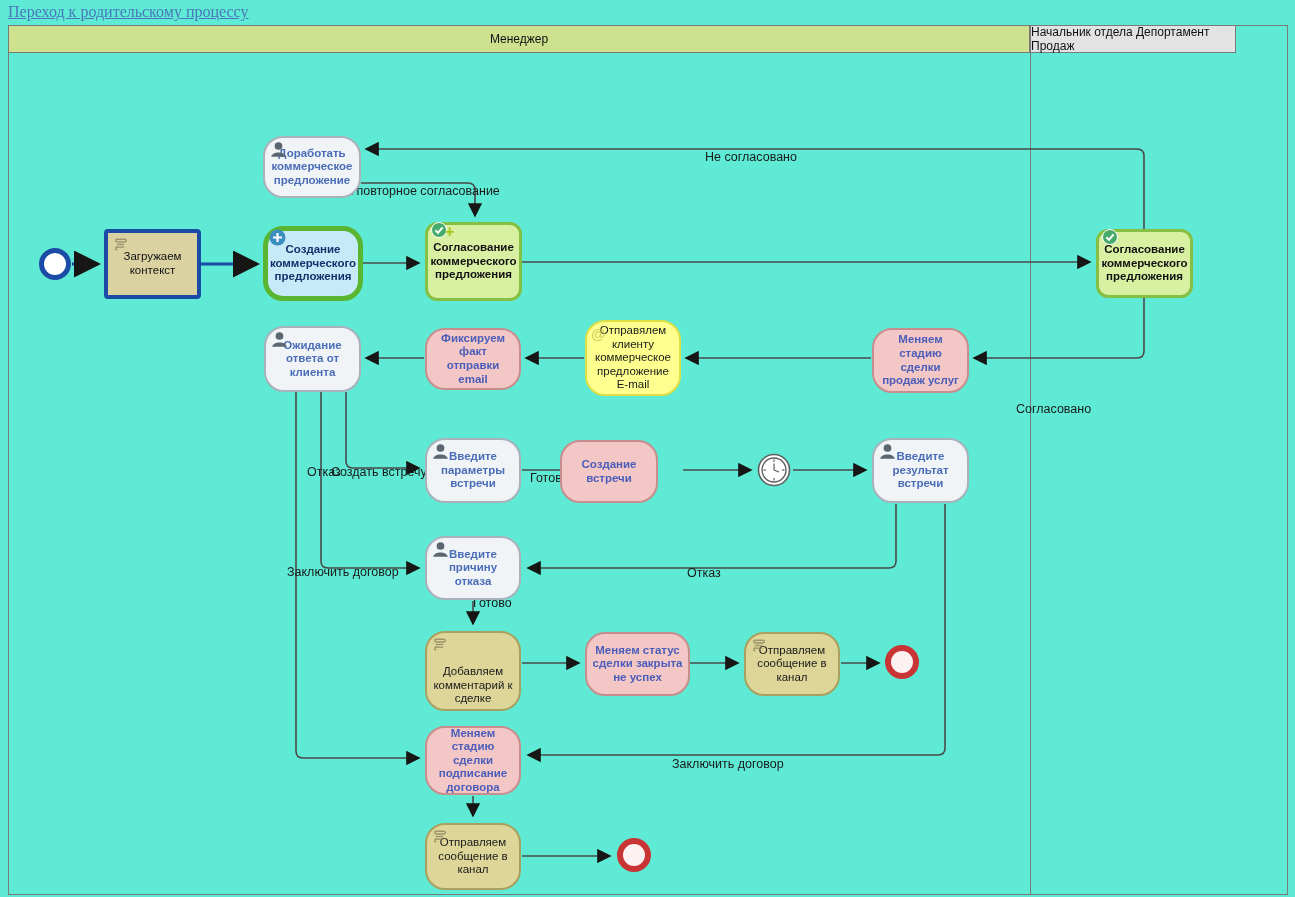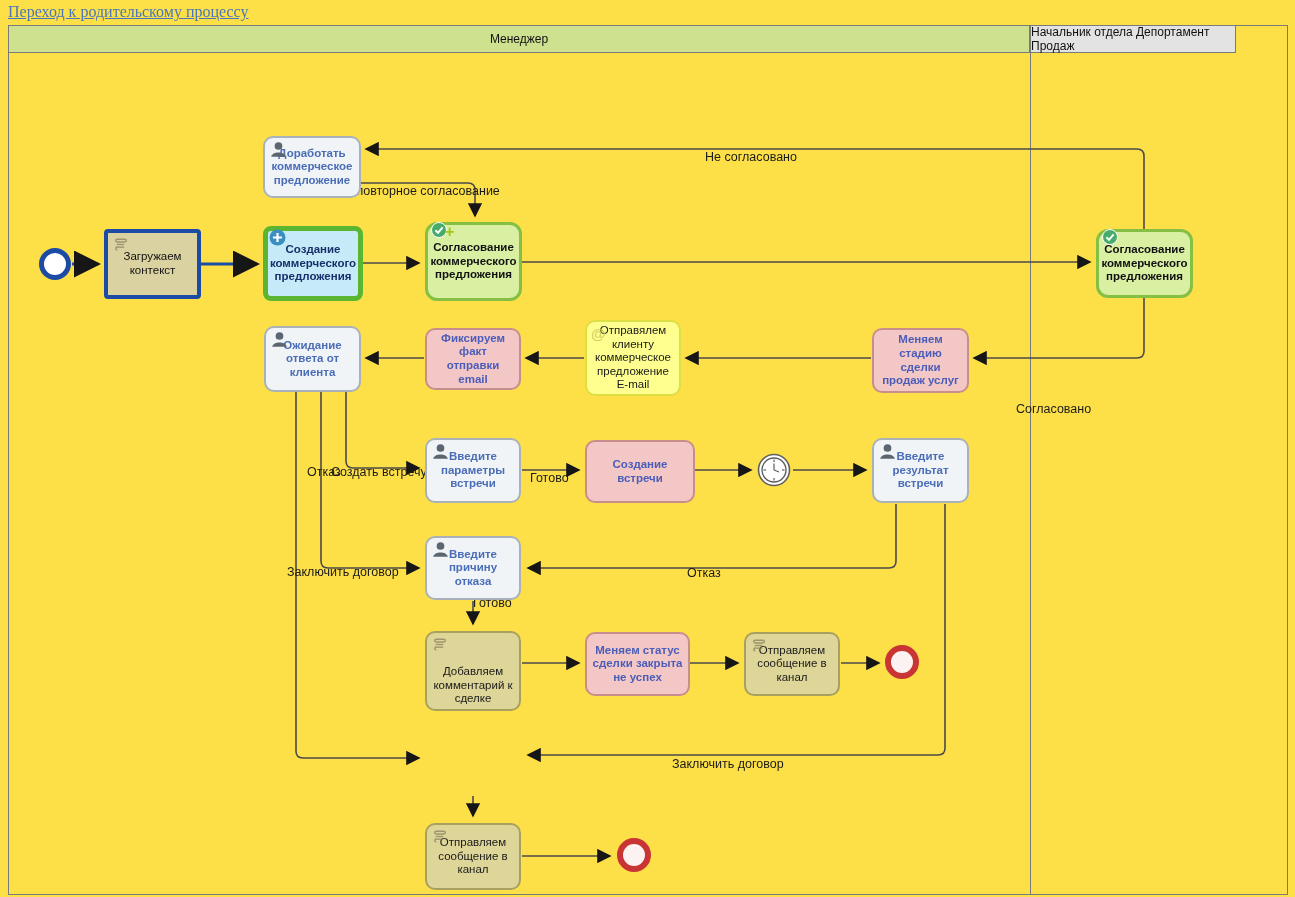--- a/index.html
+++ b/index.html
@@ -3,7 +3,7 @@
 <meta charset="utf-8">
 <style>
   html,body{margin:0;padding:0;background:#ffffff;}
-  .stage{position:relative;width:1295px;height:897px;background:#fde047;font-family:"Liberation Sans",sans-serif;overflow:hidden;}
+  .stage{position:relative;width:1295px;height:897px;background:#5eead4;font-family:"Liberation Sans",sans-serif;overflow:hidden;}
 
   .title-link{position:absolute;left:8px;top:3px;font-family:"Liberation Serif",serif;font-size:16px;color:#4a77bb;text-decoration:underline;cursor:pointer;}
 

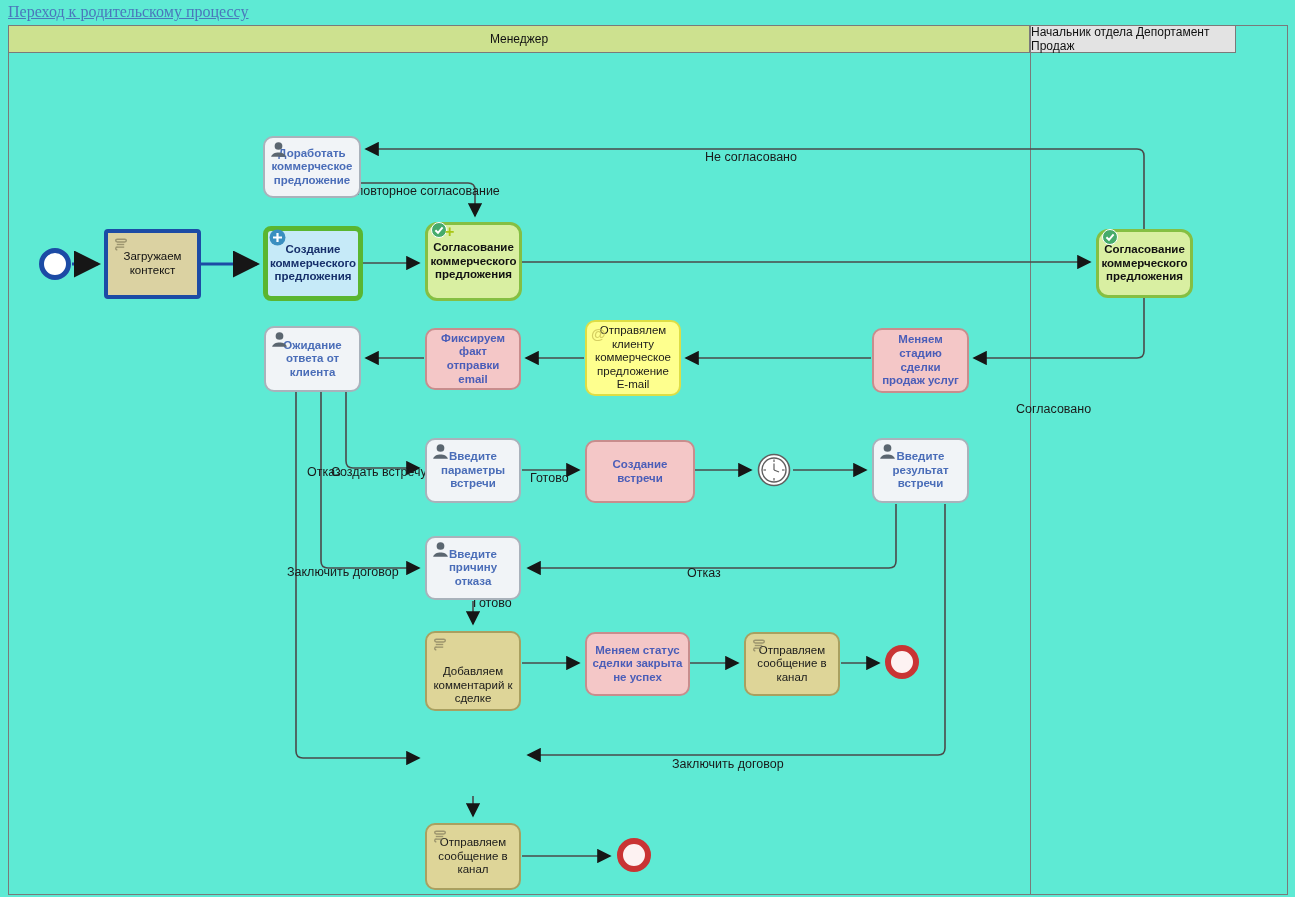--- a/index.html
+++ b/index.html
@@ -19,7 +19,7 @@
 
   .elabel{position:absolute;z-index:2;font-size:12.5px;color:#1a1a1a;white-space:nowrap;}
 
-  .node{position:absolute;z-index:3;border-radius:10px;display:flex;align-items:center;justify-content:center;text-align:center;box-sizing:border-box;padding:3px 5px;font-size:11.5px;line-height:1.18;cursor:default;}
+  .node{position:absolute;z-index:3;border-radius:20px;display:flex;align-items:center;justify-content:center;text-align:center;box-sizing:border-box;padding:3px 5px;font-size:11.5px;line-height:1.18;cursor:default;}
   .node .txt{display:block;}
   .n-user{background:#f1f4f7;border:2px solid #a9b2bb;color:#4a6db8;font-weight:bold;}
   .n-pink{background:#f4c7c7;border:2px solid #c88d8d;color:#4a5db8;font-weight:bold;}

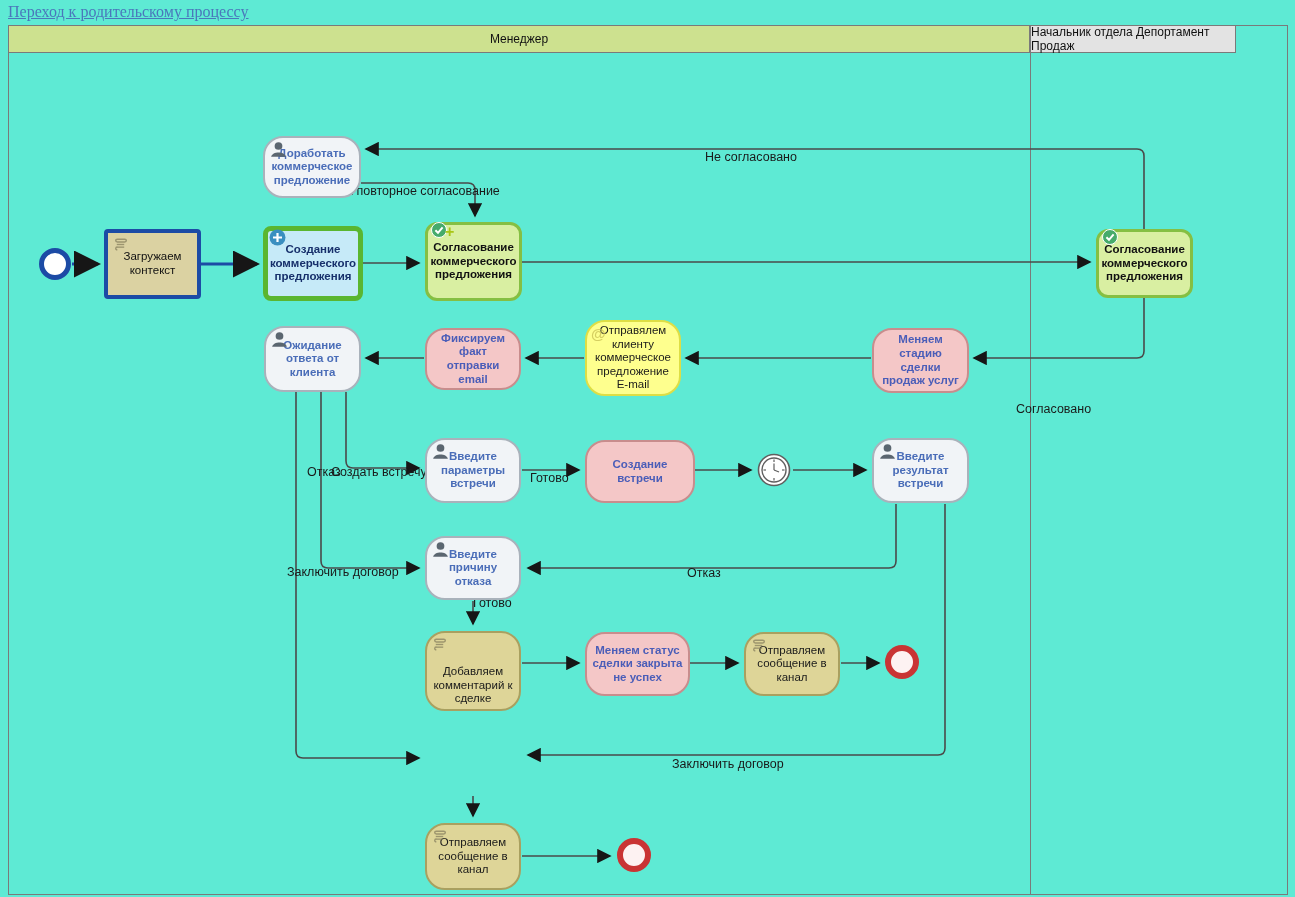--- a/index.html
+++ b/index.html
@@ -26,7 +26,7 @@
   .n-yellow{background:#feff8e;border:2px solid #dede45;color:#1a1a1a;}
   .n-tan{background:#ded598;border:2px solid #a9a060;color:#1a1a1a;}
   .n-approve{background:#d9efa2;border:3px solid #85bf43;color:#111;font-weight:bold;border-radius:12px;}
-  .n-subprocess{background:#c6eaf8;border:5px solid #5ab630;color:#17306b;font-weight:bold;border-radius:8px;}
+  .n-subprocess{background:#c6eaf8;border:5px solid #5ab630;color:#17306b;font-weight:bold;border-radius:20px;}
   .n-loadctx{background:#dbd2a2;border:4px solid #1c4ba5;color:#111;border-radius:4px;}
 
   .ic{position:absolute;pointer-events:none;}

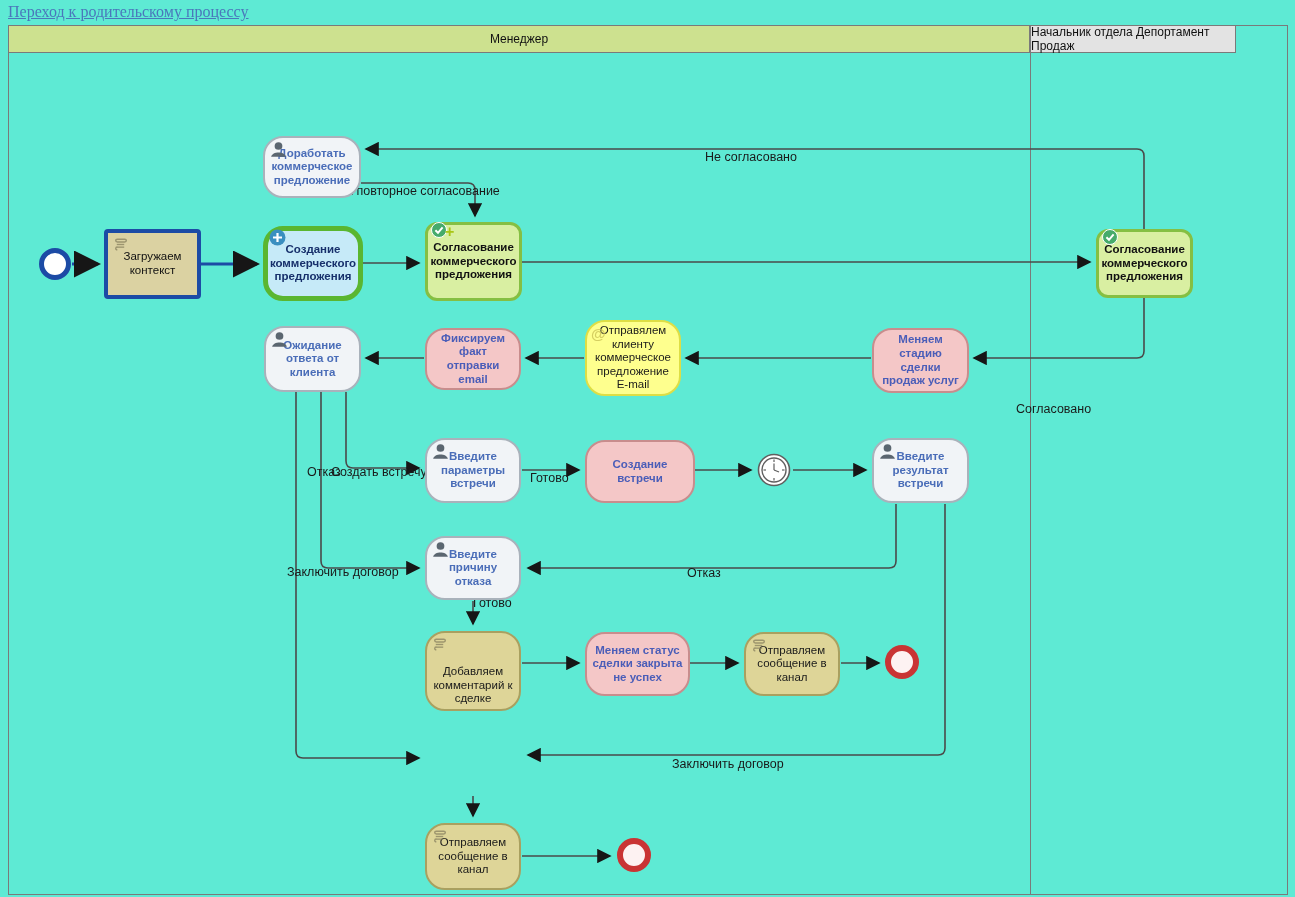--- a/index.html
+++ b/index.html
@@ -205,7 +205,7 @@
     <span class="txt">Введите параметры встречи</span>
   </div>
 
-  <div class="node n-pink" style="left:585px;top:440px;width:110px;height:63px;text-align:center;">
+  <div class="node n-pink" style="left:560px;top:440px;width:98px;height:63px;text-align:center;">
     <span class="txt">Создание встречи</span>
   </div>
 

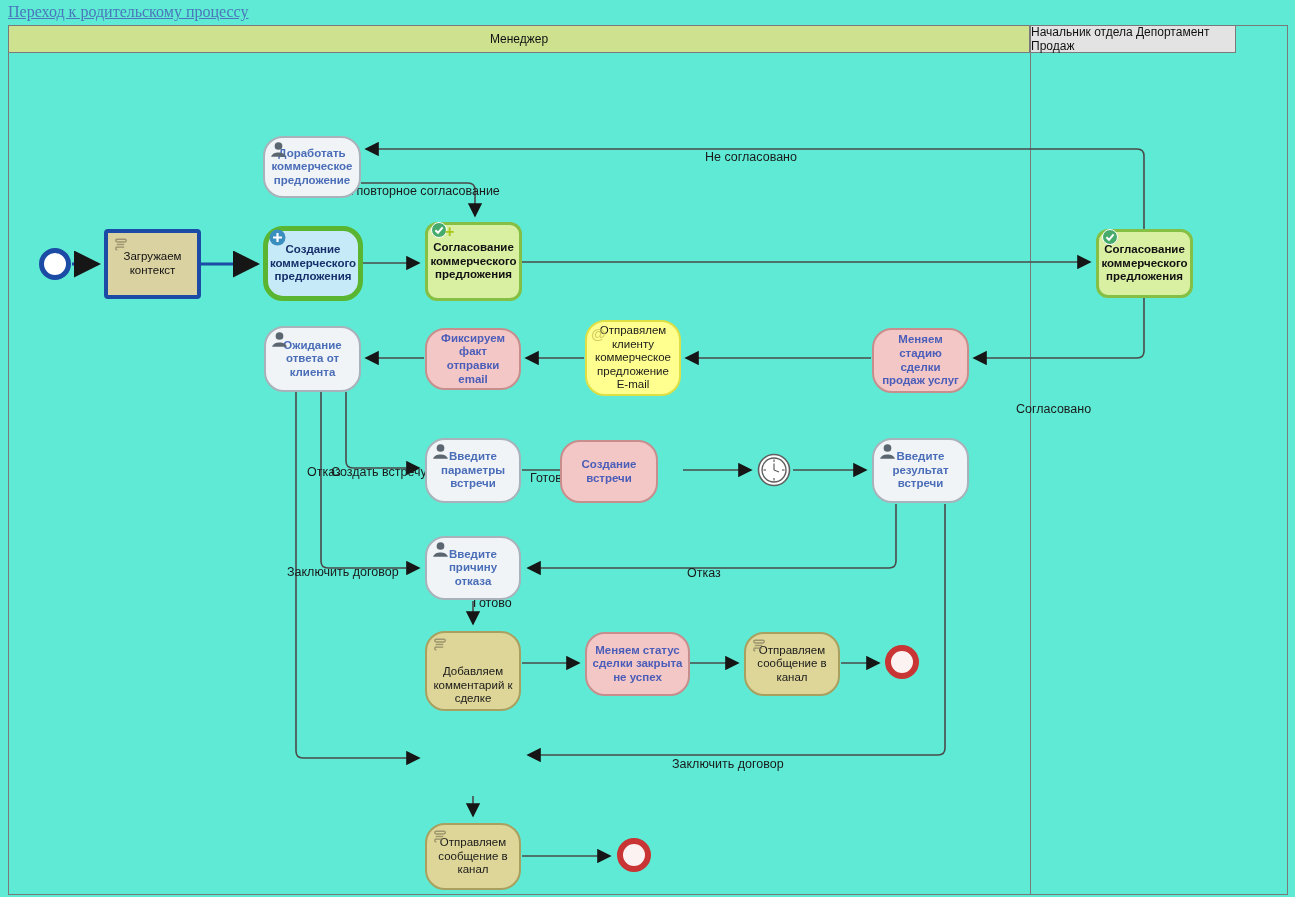--- a/index.html
+++ b/index.html
@@ -257,6 +257,9 @@
     <span class="txt">Отправляем сообщение в канал</span>
   </div>
 
+  <div class="node n-pink" style="left:425px;top:726px;width:96px;height:69px;">
+    <span class="txt">Меняем стадию сделки подписание договора</span>
+  </div>
 
   <div class="node n-tan" style="left:425px;top:823px;width:96px;height:67px;">
     <span class="ic ic-tl">

